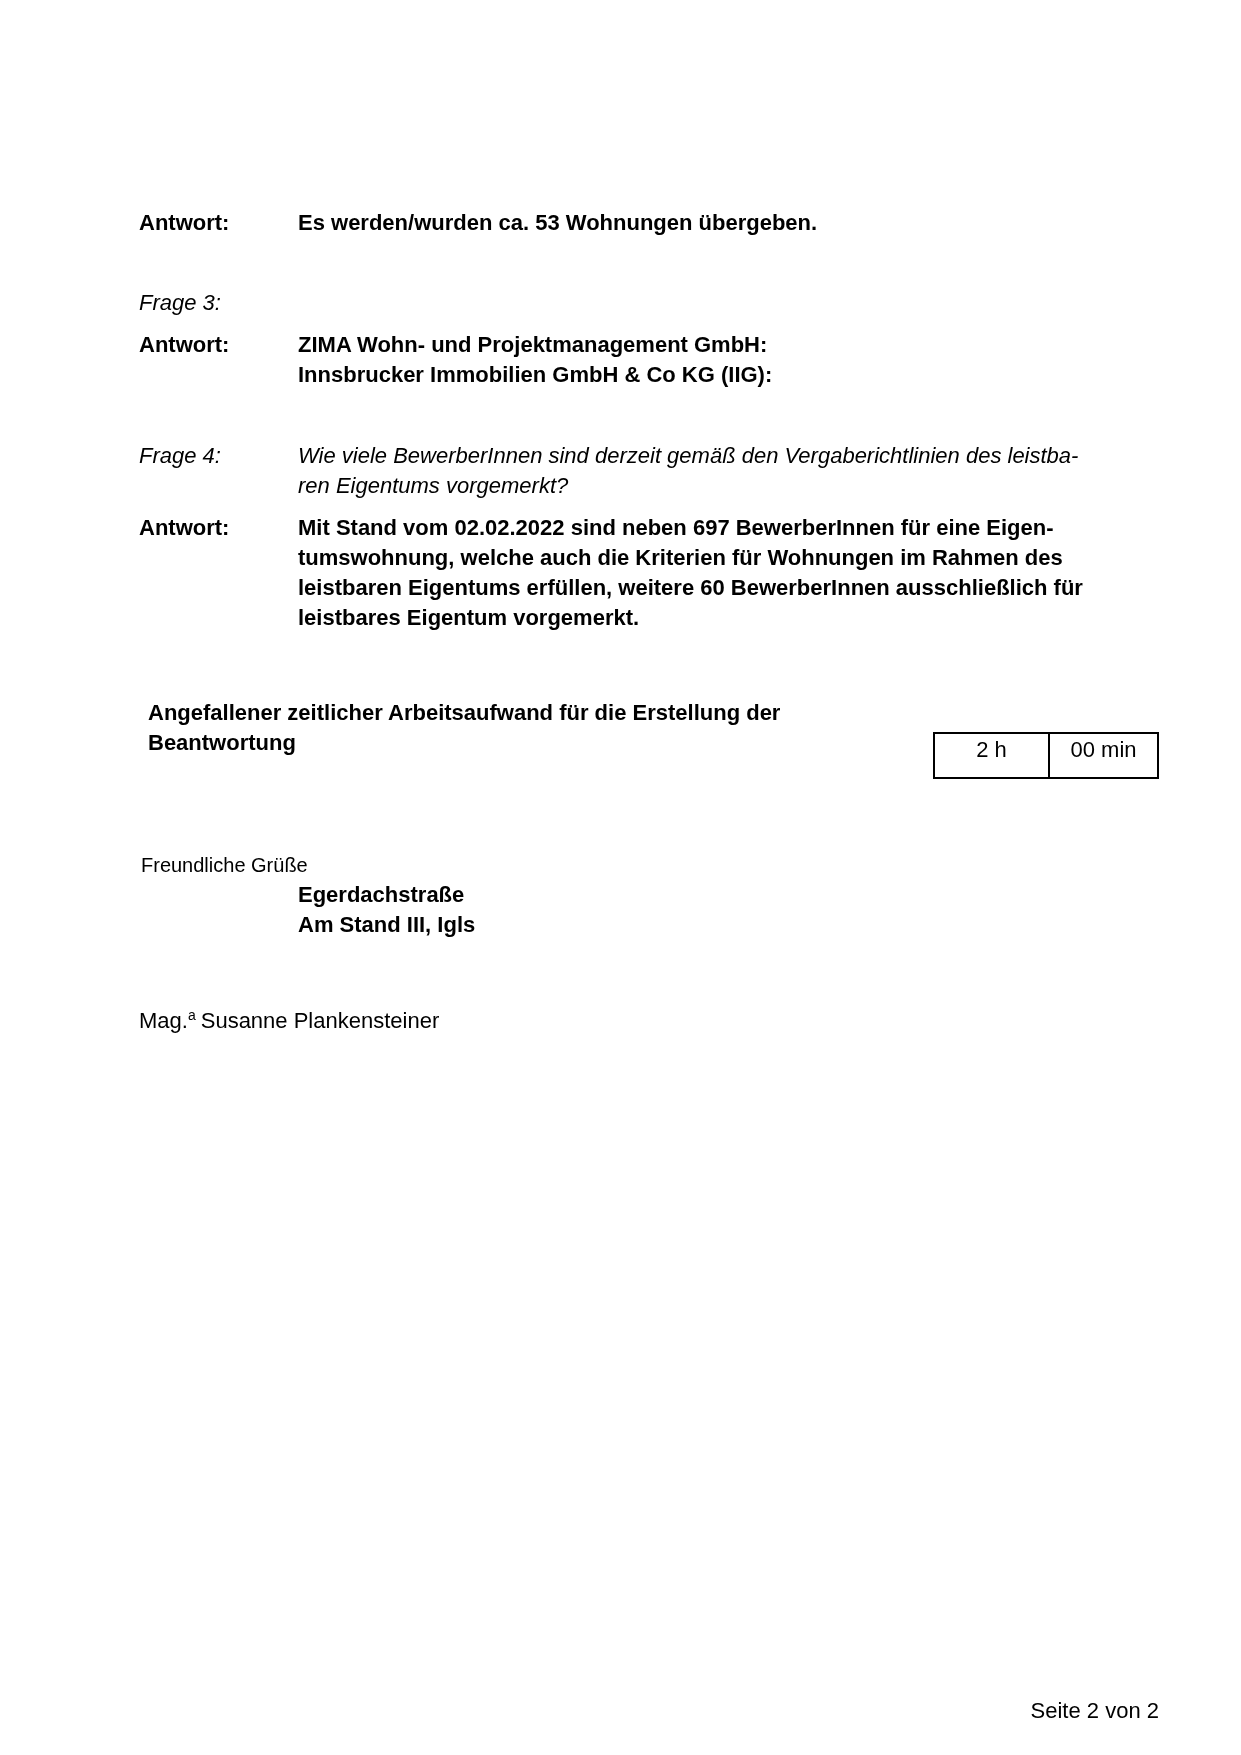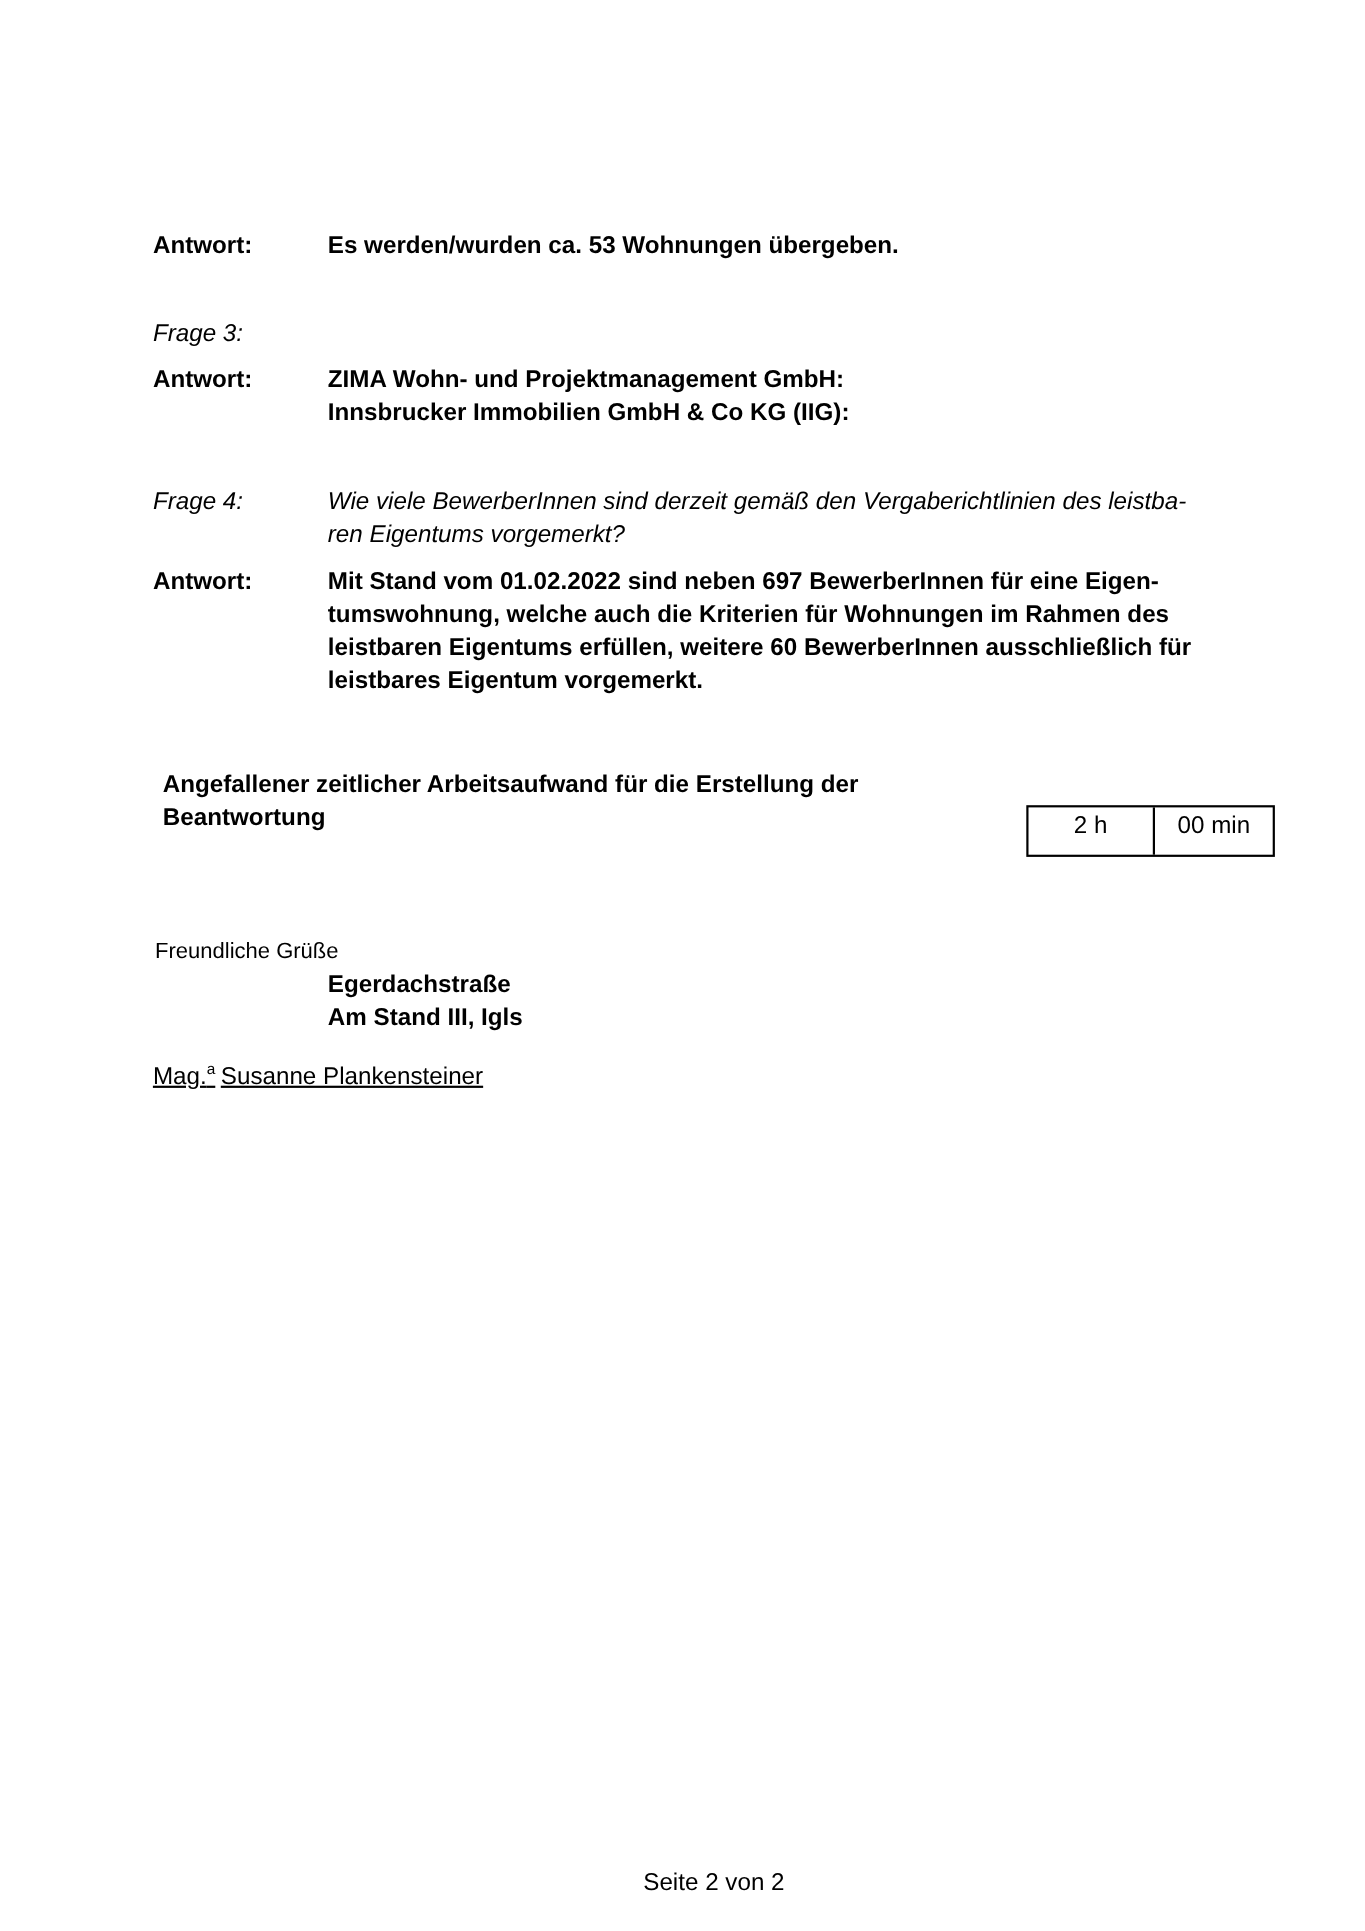--- a/index.html
+++ b/index.html
@@ -137,7 +137,7 @@
 
   <div class="qa-row" style="top:513px">
     <div class="qa-label bold">Antwort:</div>
-    <div class="qa-content bold">Mit Stand vom 01.02.2022 sind neben 697 BewerberInnen für eine Eigen-
+    <div class="qa-content bold">Mit Stand vom 02.02.2022 sind neben 697 BewerberInnen für eine Eigen-
 tumswohnung, welche auch die Kriterien für Wohnungen im Rahmen des
 leistbaren Eigentums erfüllen, weitere 60 BewerberInnen ausschließlich für
 leistbares Eigentum vorgemerkt.</div>

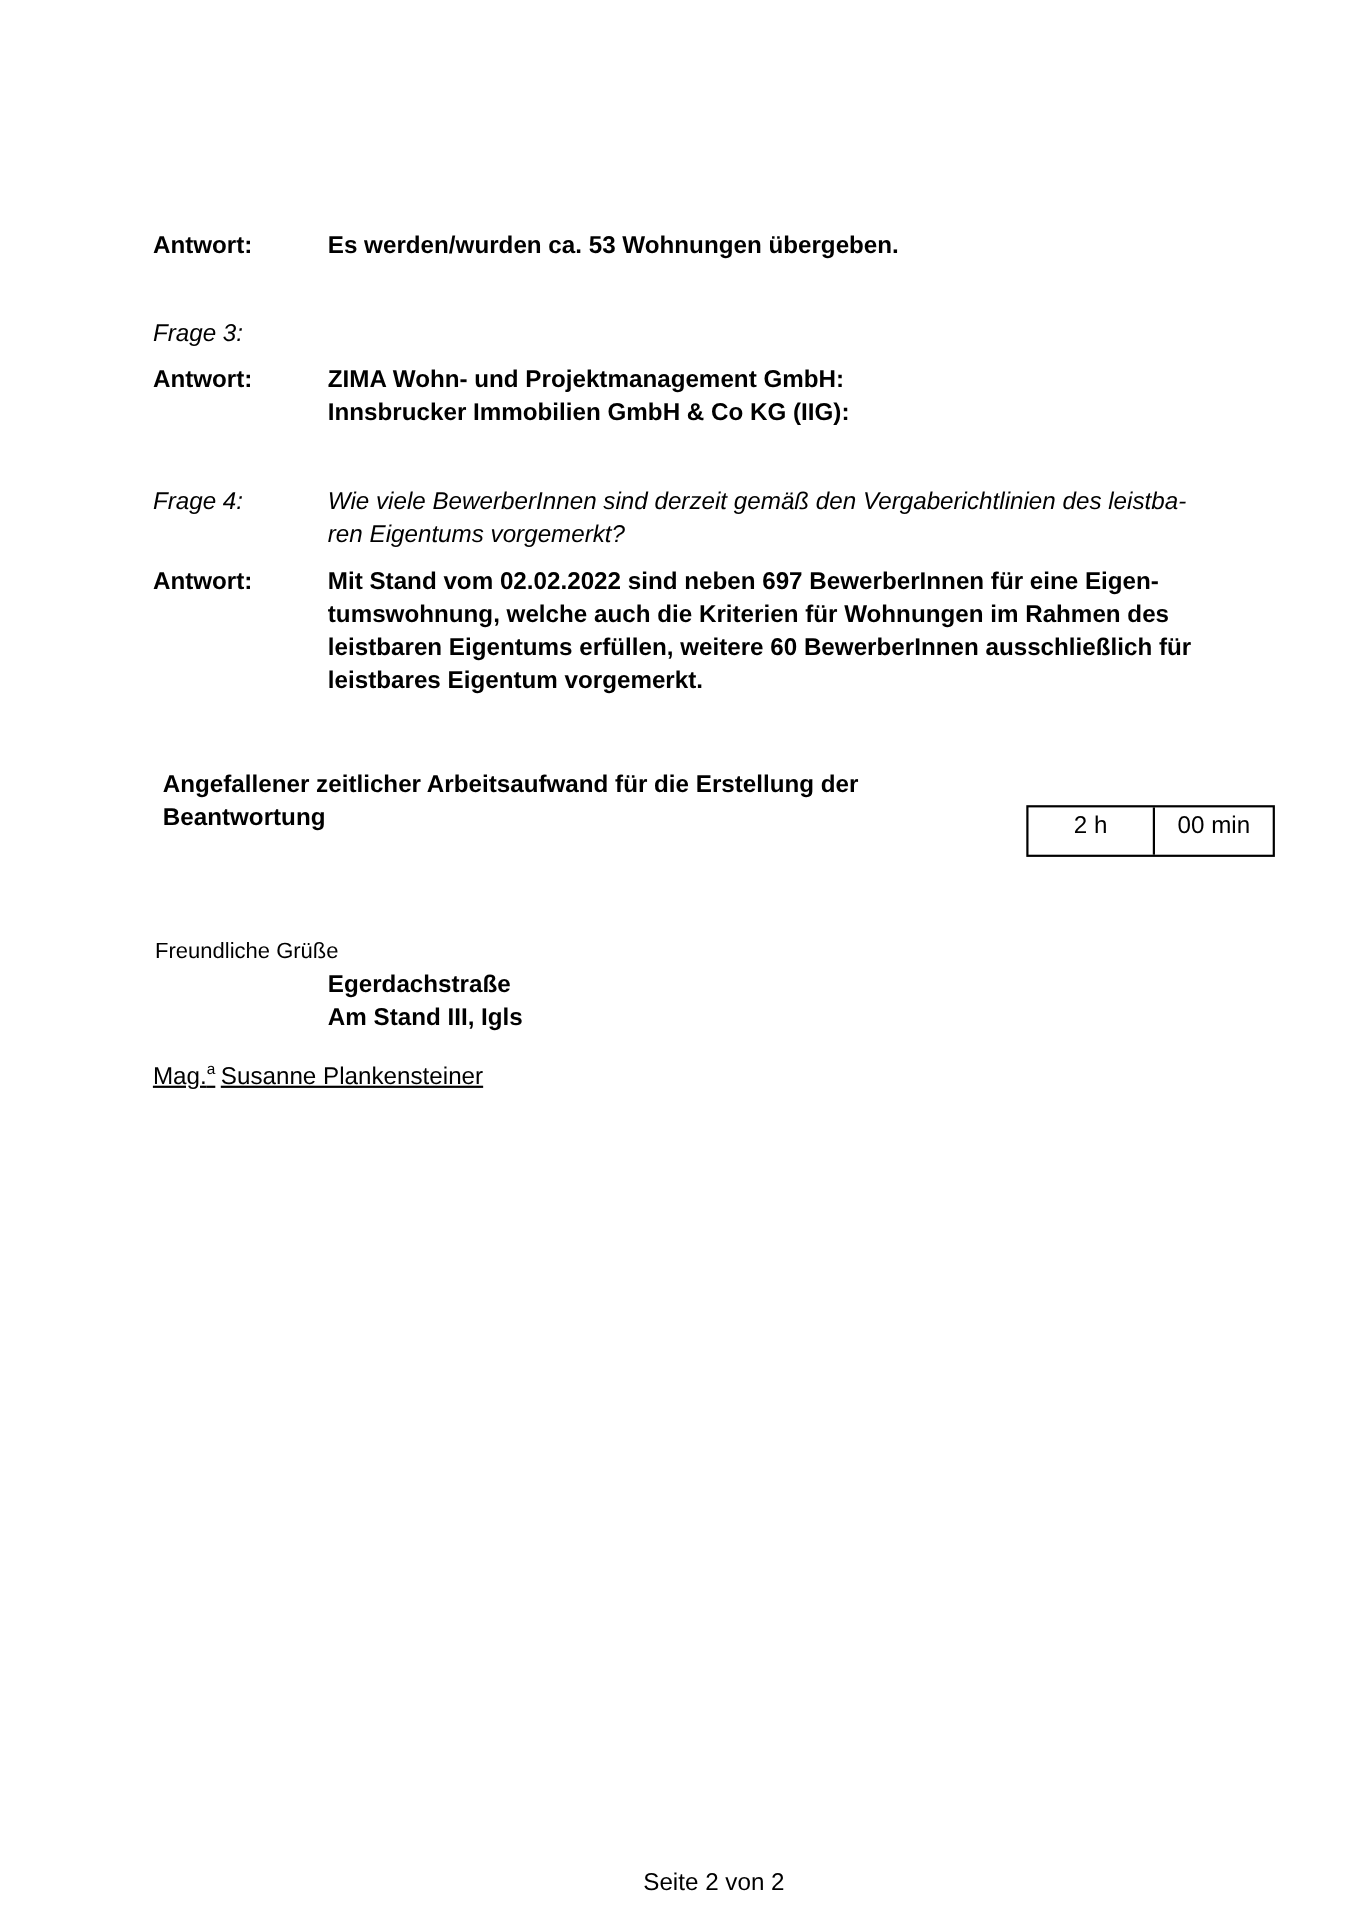--- a/index.html
+++ b/index.html
@@ -84,10 +84,9 @@
   .signature {
     position: absolute;
     left: 139px;
-    top: 963px;
+    top: 1006px;
     font-size: 22px;
     line-height: 30px;
-    text-decoration: underline;
   }
   .signature sup {
     font-size: 14px;

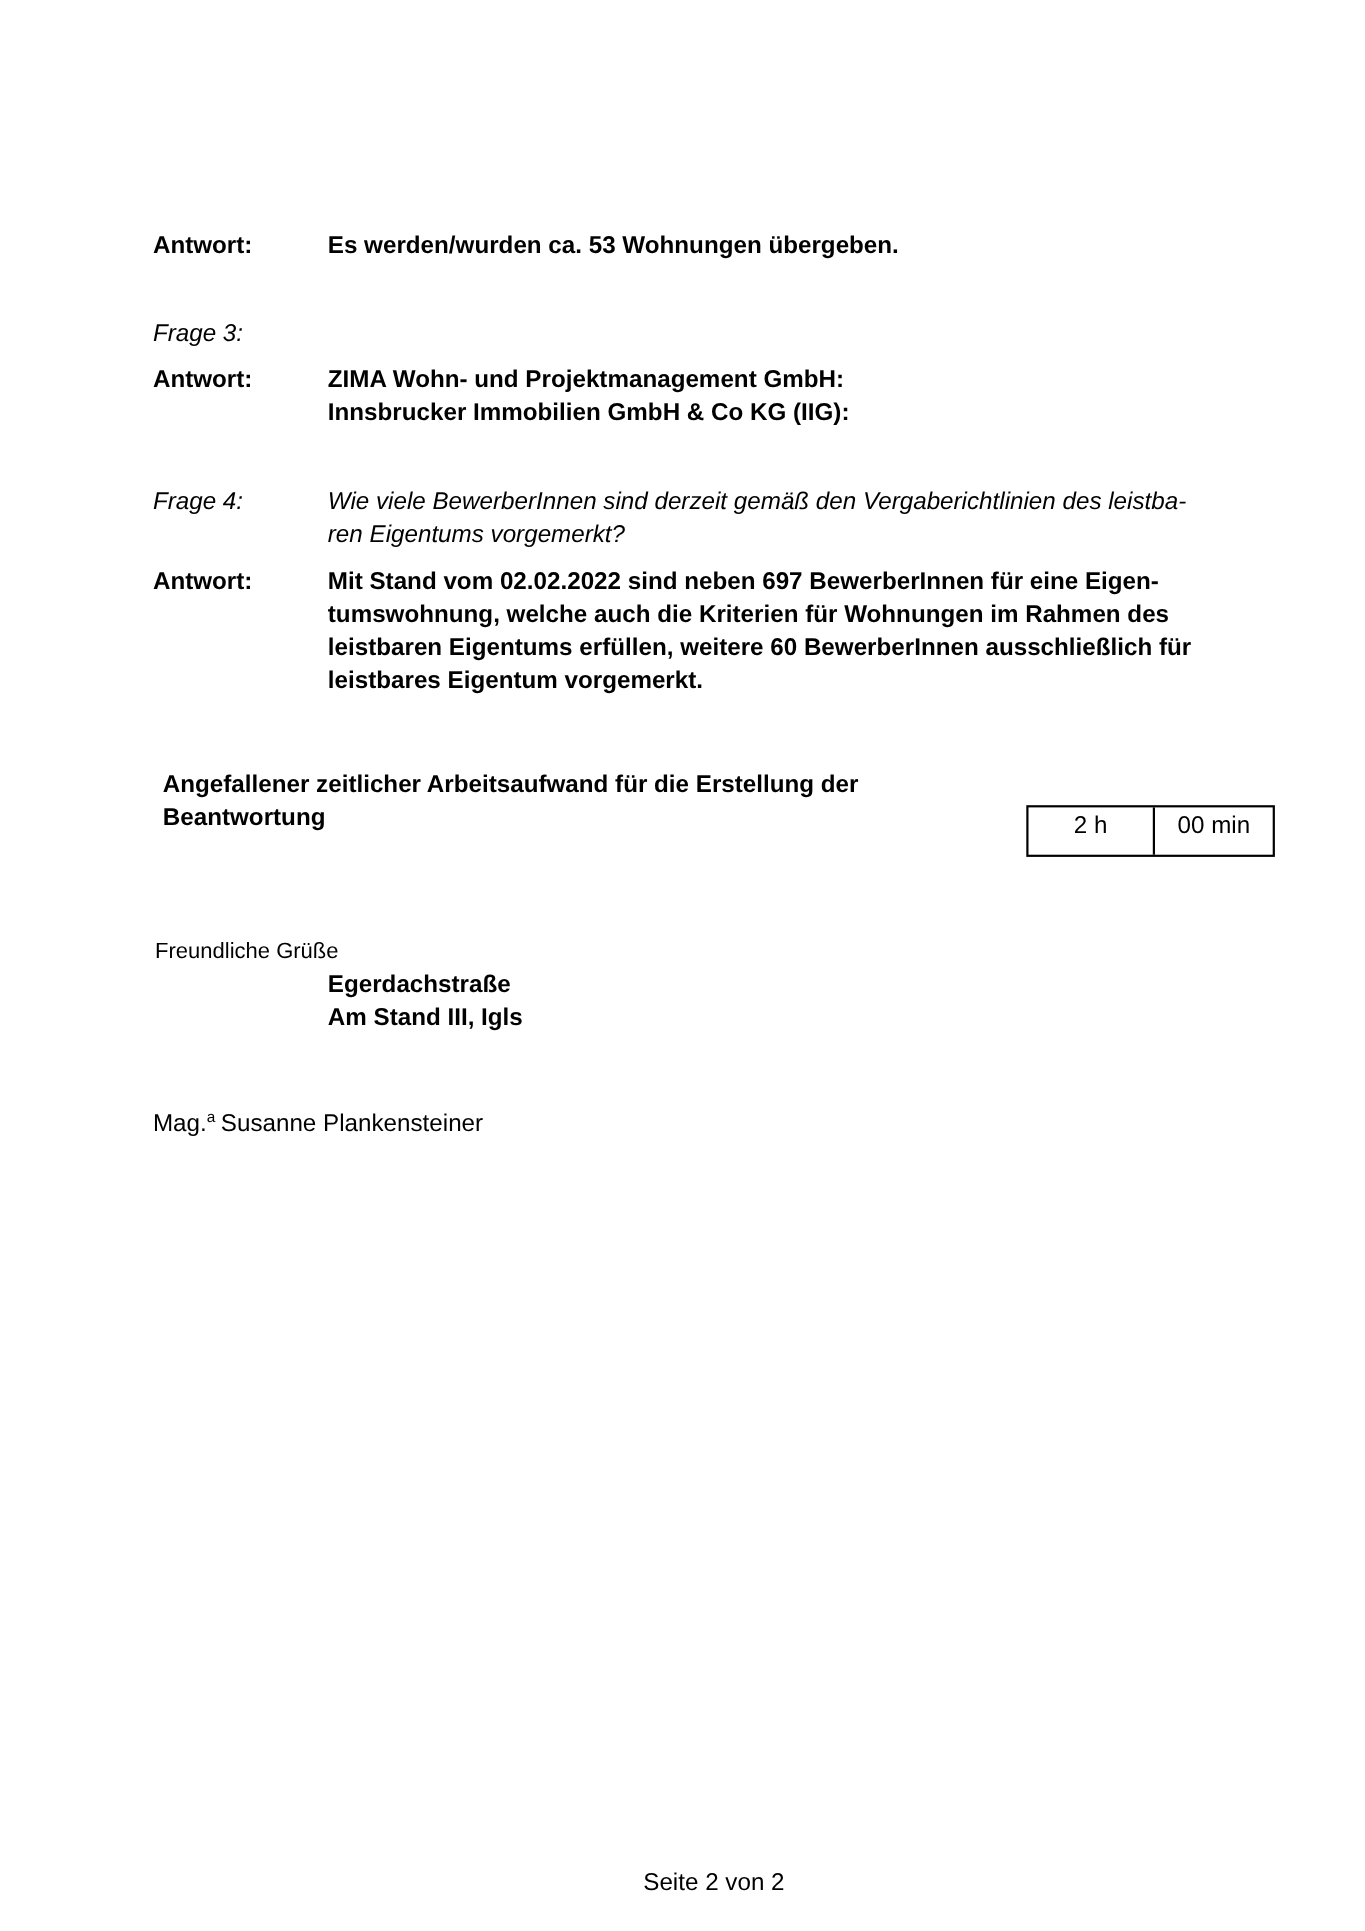--- a/index.html
+++ b/index.html
@@ -99,7 +99,7 @@
     left: 139px;
     top: 1697px;
     width: 1020px;
-    text-align: center;
+    text-align: right;
     font-size: 22px;
     line-height: 28px;
   }

